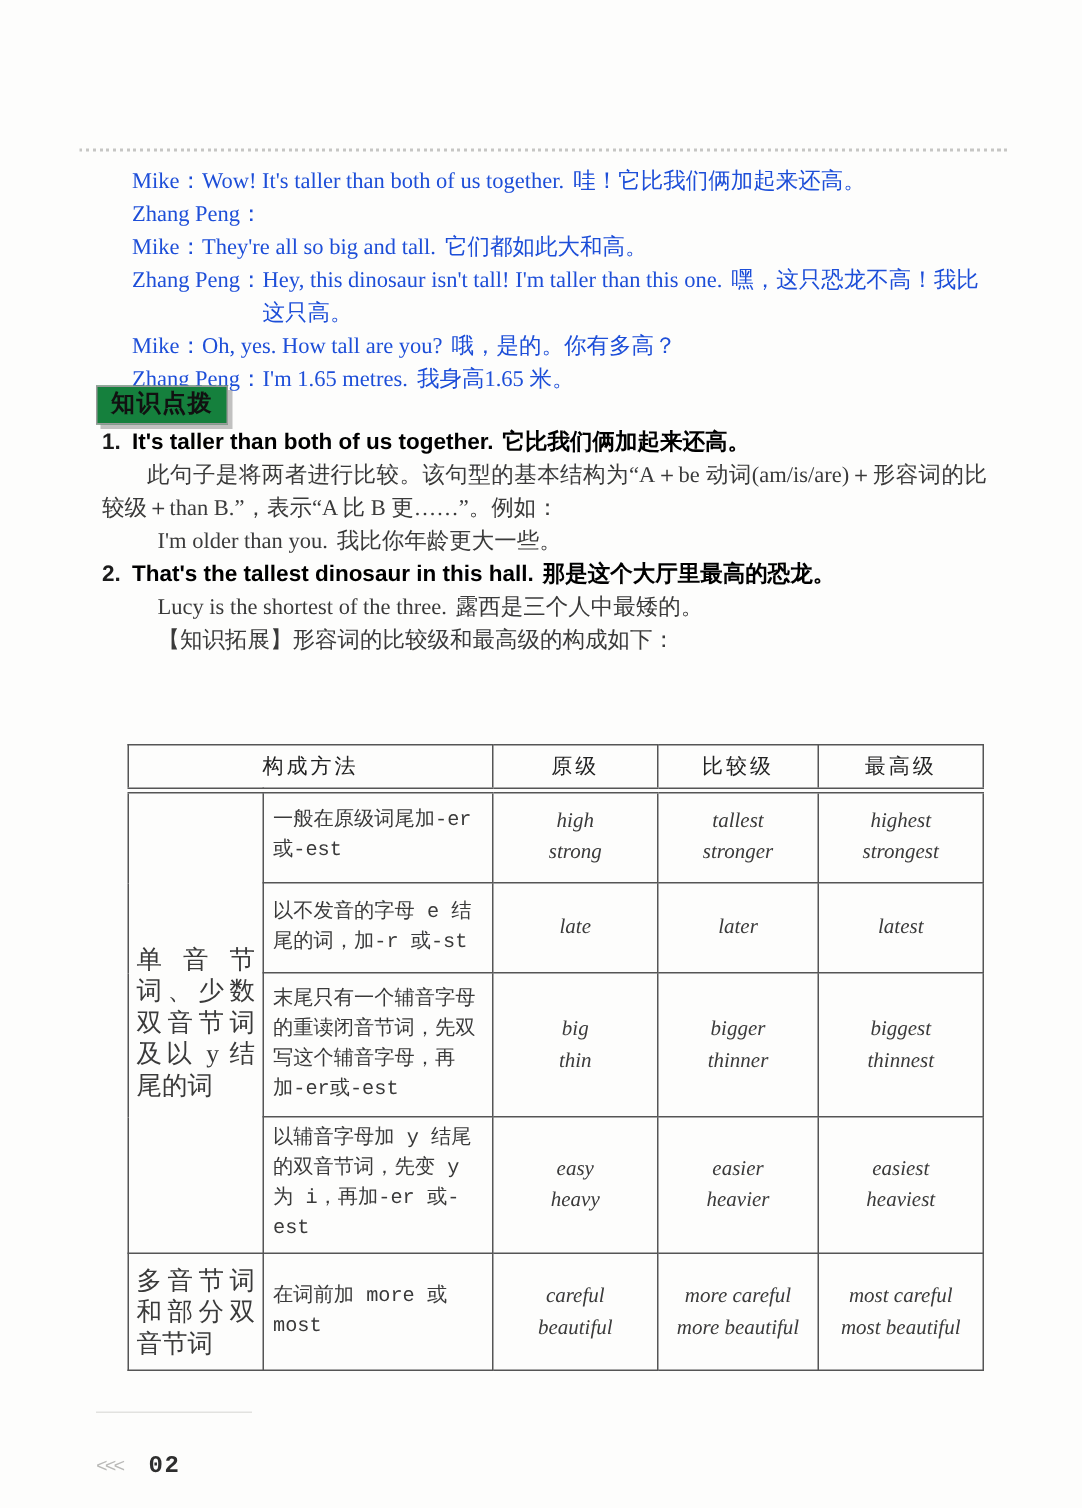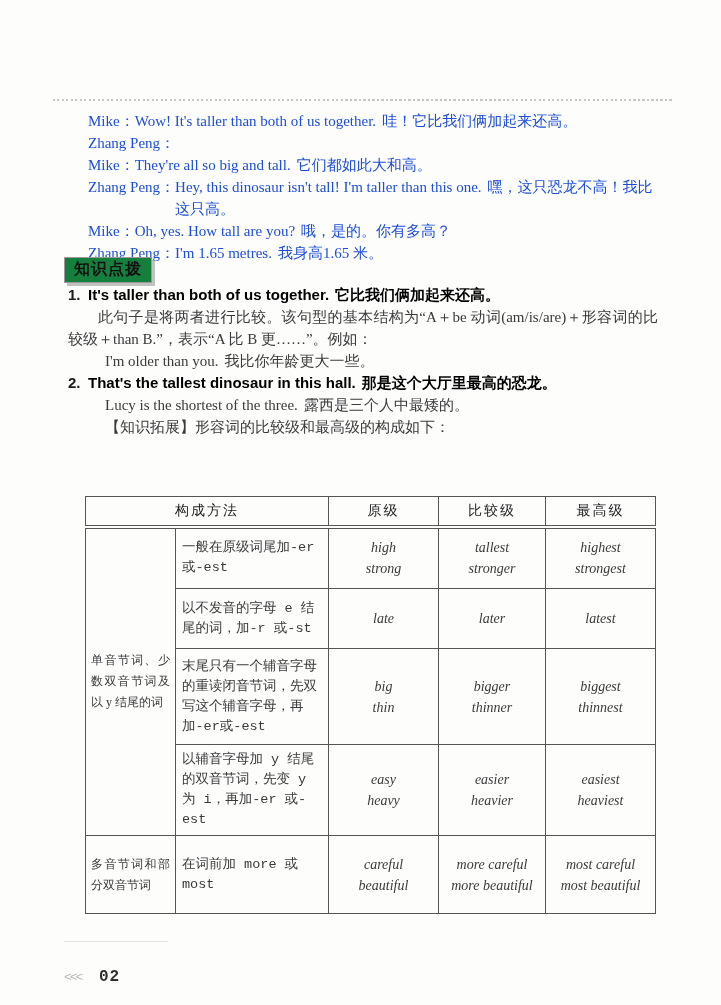--- a/index.html
+++ b/index.html
@@ -66,7 +66,7 @@
   }
   td.group-cell {
     padding:4px 5px; text-align:justify; text-justify:inter-ideograph;
-    line-height:21px; font-size:12px;
+    line-height:21px; font-size:17px;
   }
   td.method-cell { padding:5px 6px; line-height:20px; text-align:left;font-family:Liberation Mono, monospace; }
   td.value-cell {

